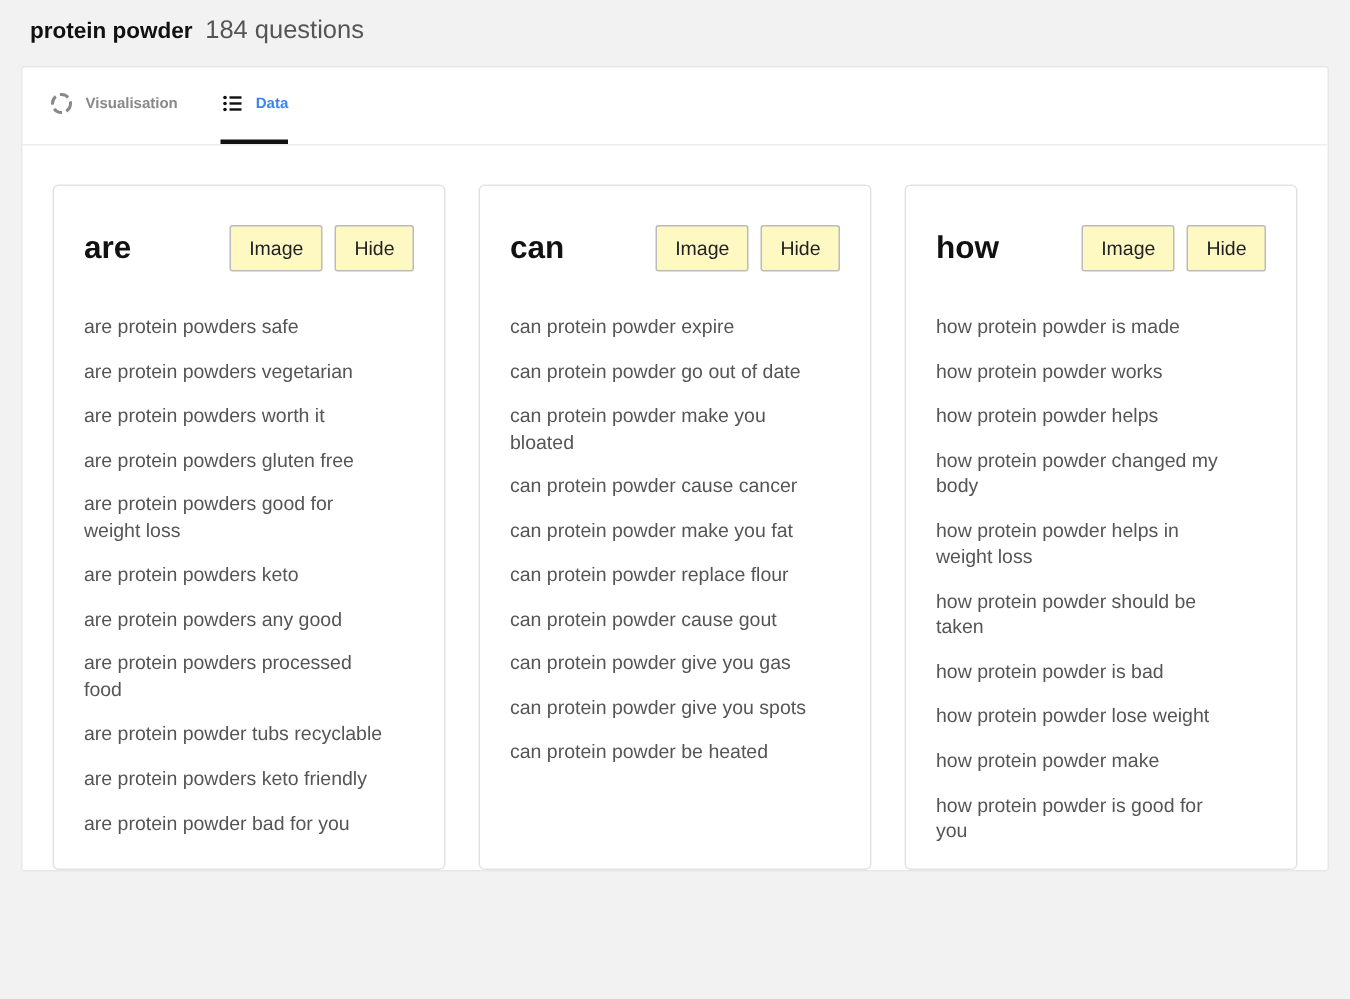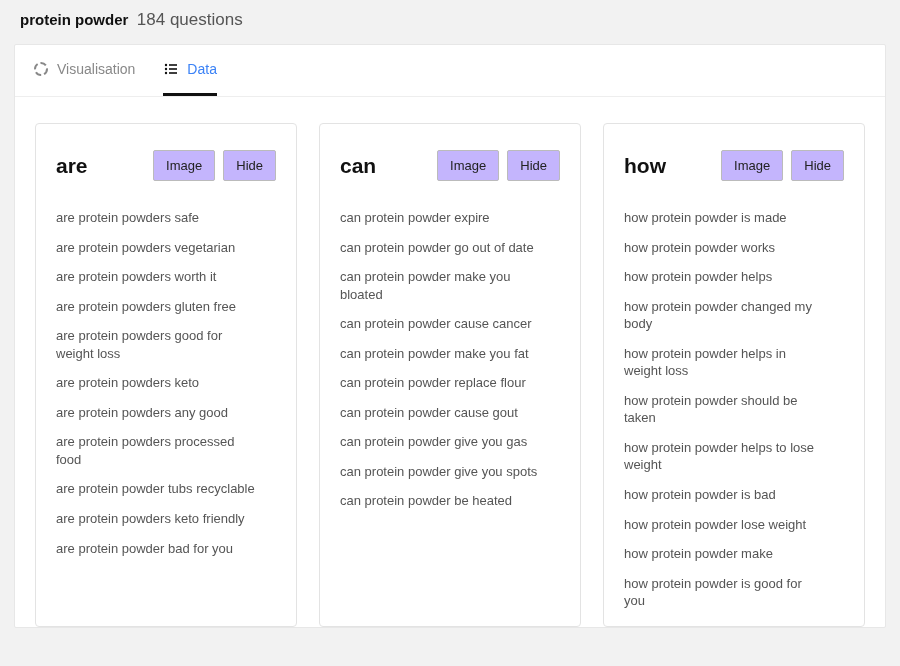--- a/index.html
+++ b/index.html
@@ -43,8 +43,8 @@
     align-items: center;
     gap: 8px;
     height: 100%;
-    font-size: 14px;
-    font-weight: 400;
+    font-size: 10px;
+    font-weight: 700;
     color: #888;
     cursor: pointer;
     border-bottom: 3px solid transparent;

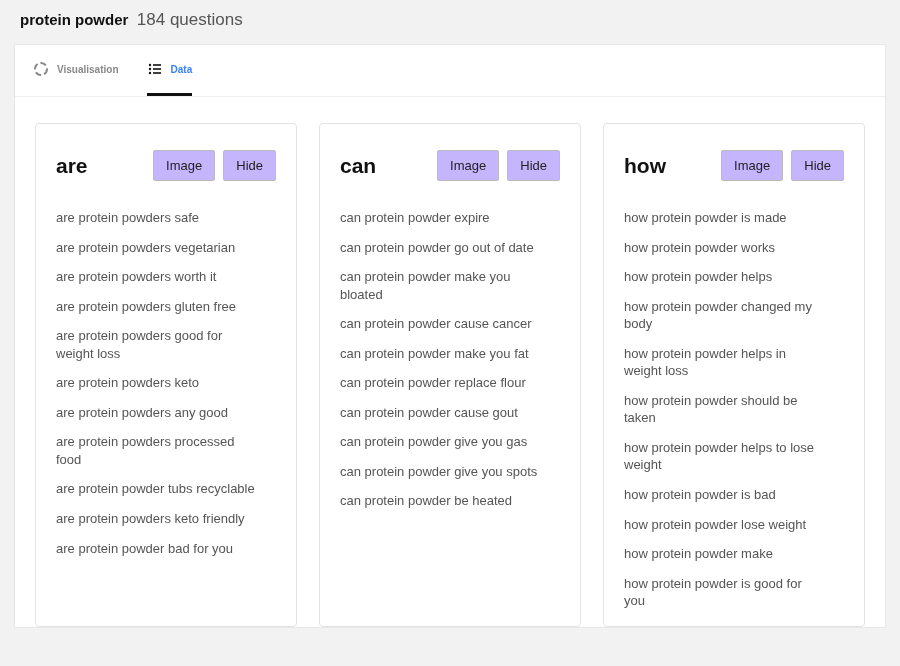--- a/index.html
+++ b/index.html
@@ -81,7 +81,7 @@
   .btn-row { display: flex; gap: 8px; }
   .btn {
     border: 1px solid #bbb;
-    background: #c4b5fd;
+    background: #fef9c3;
     font-size: 13px;
     padding: 7px 12px;
     border-radius: 2px;

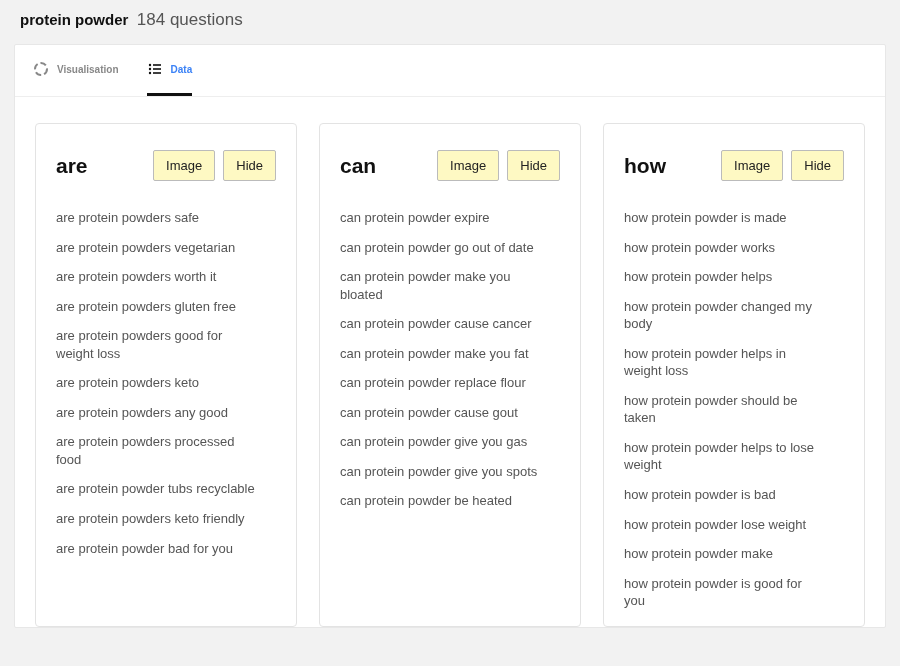--- a/index.html
+++ b/index.html
@@ -198,7 +198,6 @@
           <li>how protein powder changed my body</li>
           <li>how protein powder helps in weight loss</li>
           <li>how protein powder should be taken</li>
-          <li>how protein powder helps to lose weight</li>
           <li>how protein powder is bad</li>
           <li>how protein powder lose weight</li>
           <li>how protein powder make</li>

